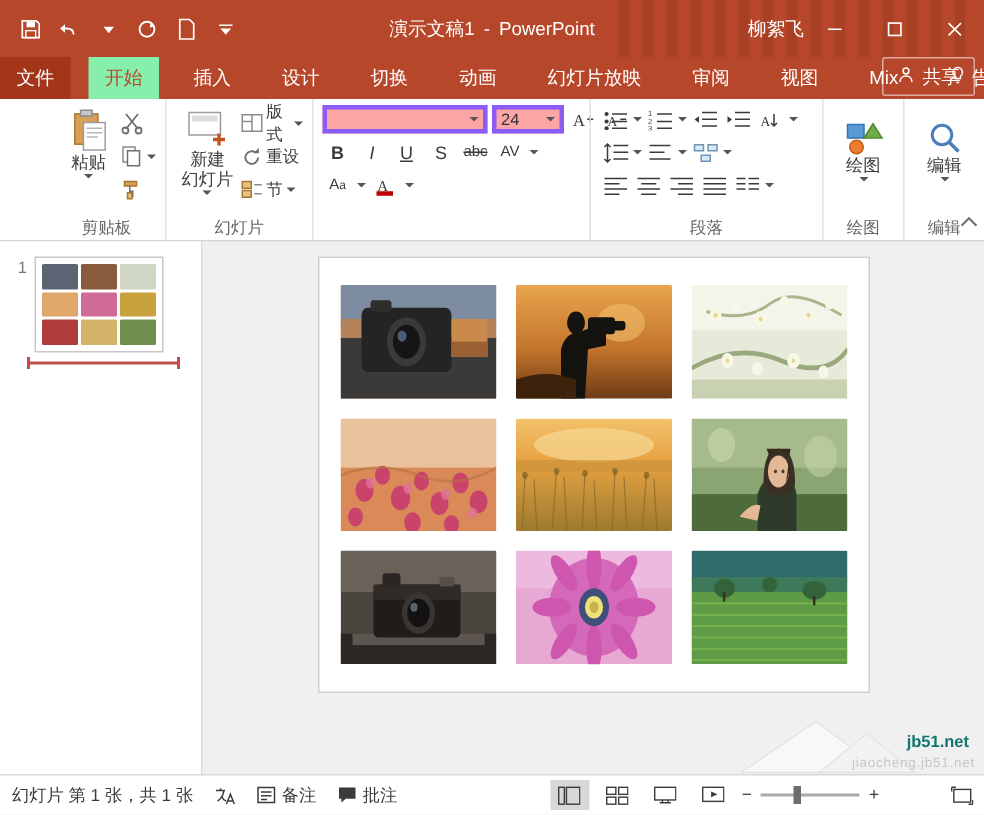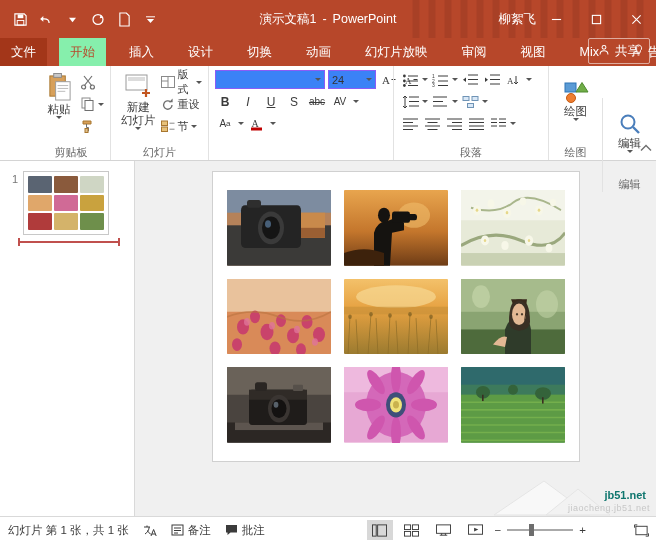--- a/index.html
+++ b/index.html
@@ -73,7 +73,7 @@
   .fontgrp{width:185px;}
   .fontrow{display:flex;align-items:center;gap:3px;margin-bottom:3px;}
   .combo{
-    height:19px;border:1px solid #8b5cf6;background:#3b82f6;display:flex;align-items:center;
+    height:19px;border:3px solid #8b5cf6;background:#fca5a5;display:flex;align-items:center;
     justify-content:space-between;padding:0 3px;font-size:11px;color:#333;box-sizing:border-box;
   }
   .fontname{width:110px;}

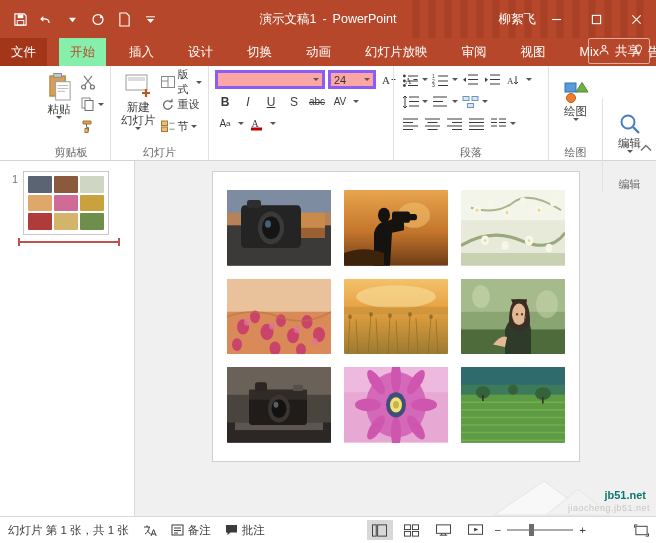--- a/index.html
+++ b/index.html
@@ -527,7 +527,7 @@
       <div class="grp-label">绘图</div>
     </div>
 
-    <div class="grp" style="width:54px;margin-top:32px;">
+    <div class="grp" style="width:54px;">
       <div class="grp-body" style="justify-content:center;">
         <div class="bigbtn" style="width:48px;padding-top:10px;">
           <span class="ico">

